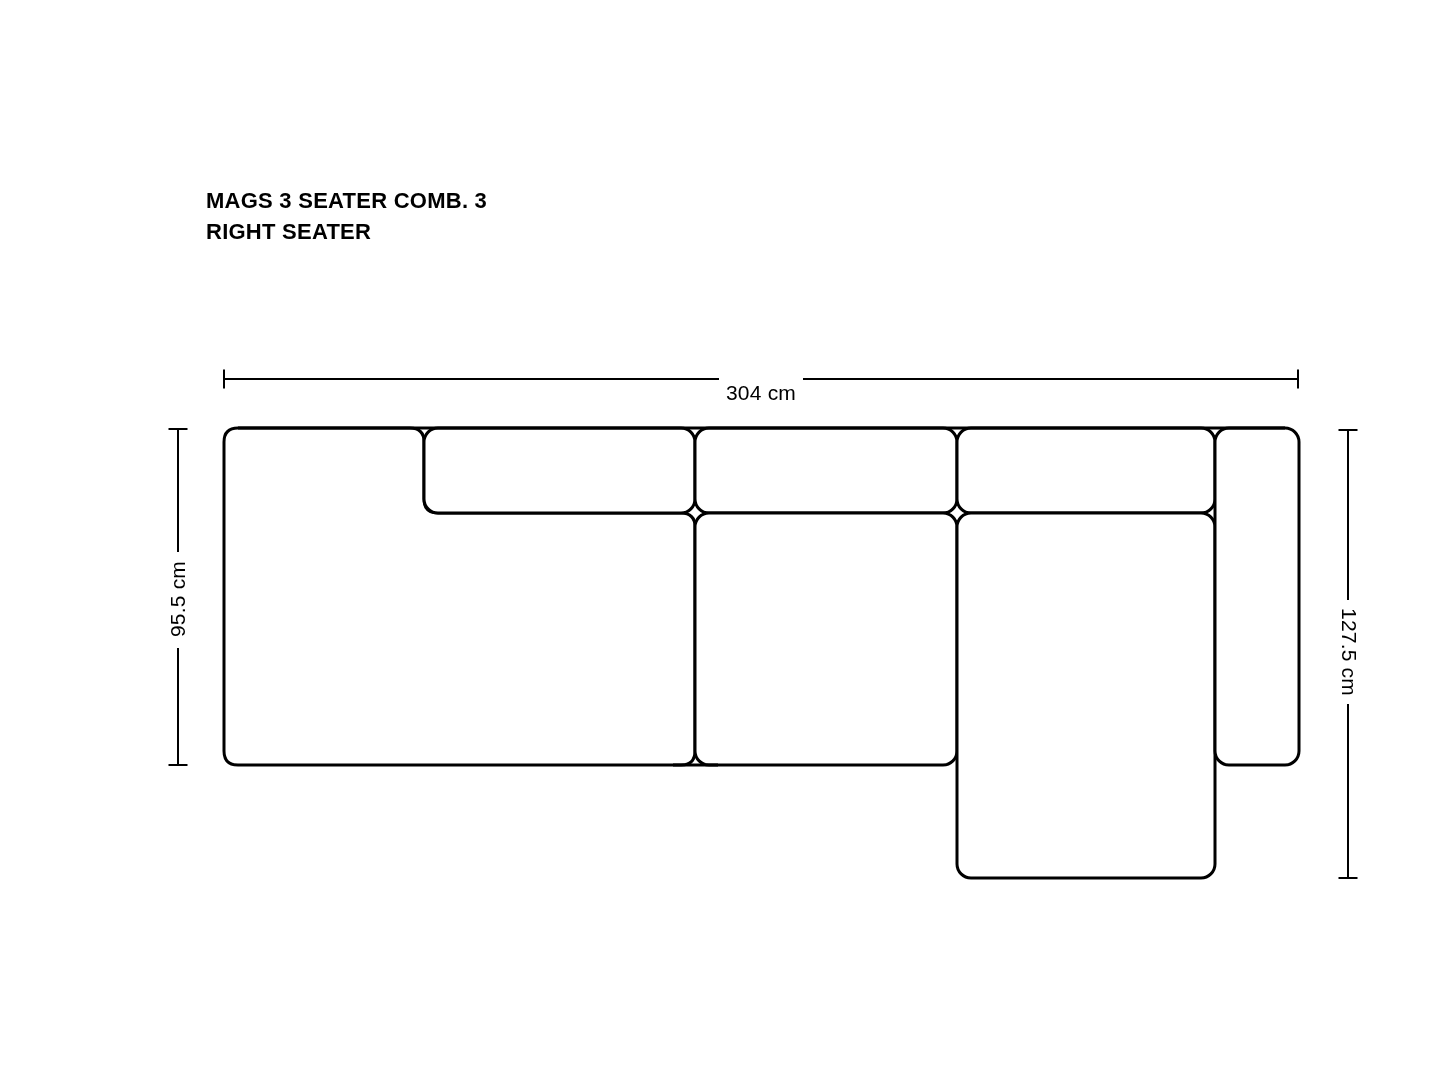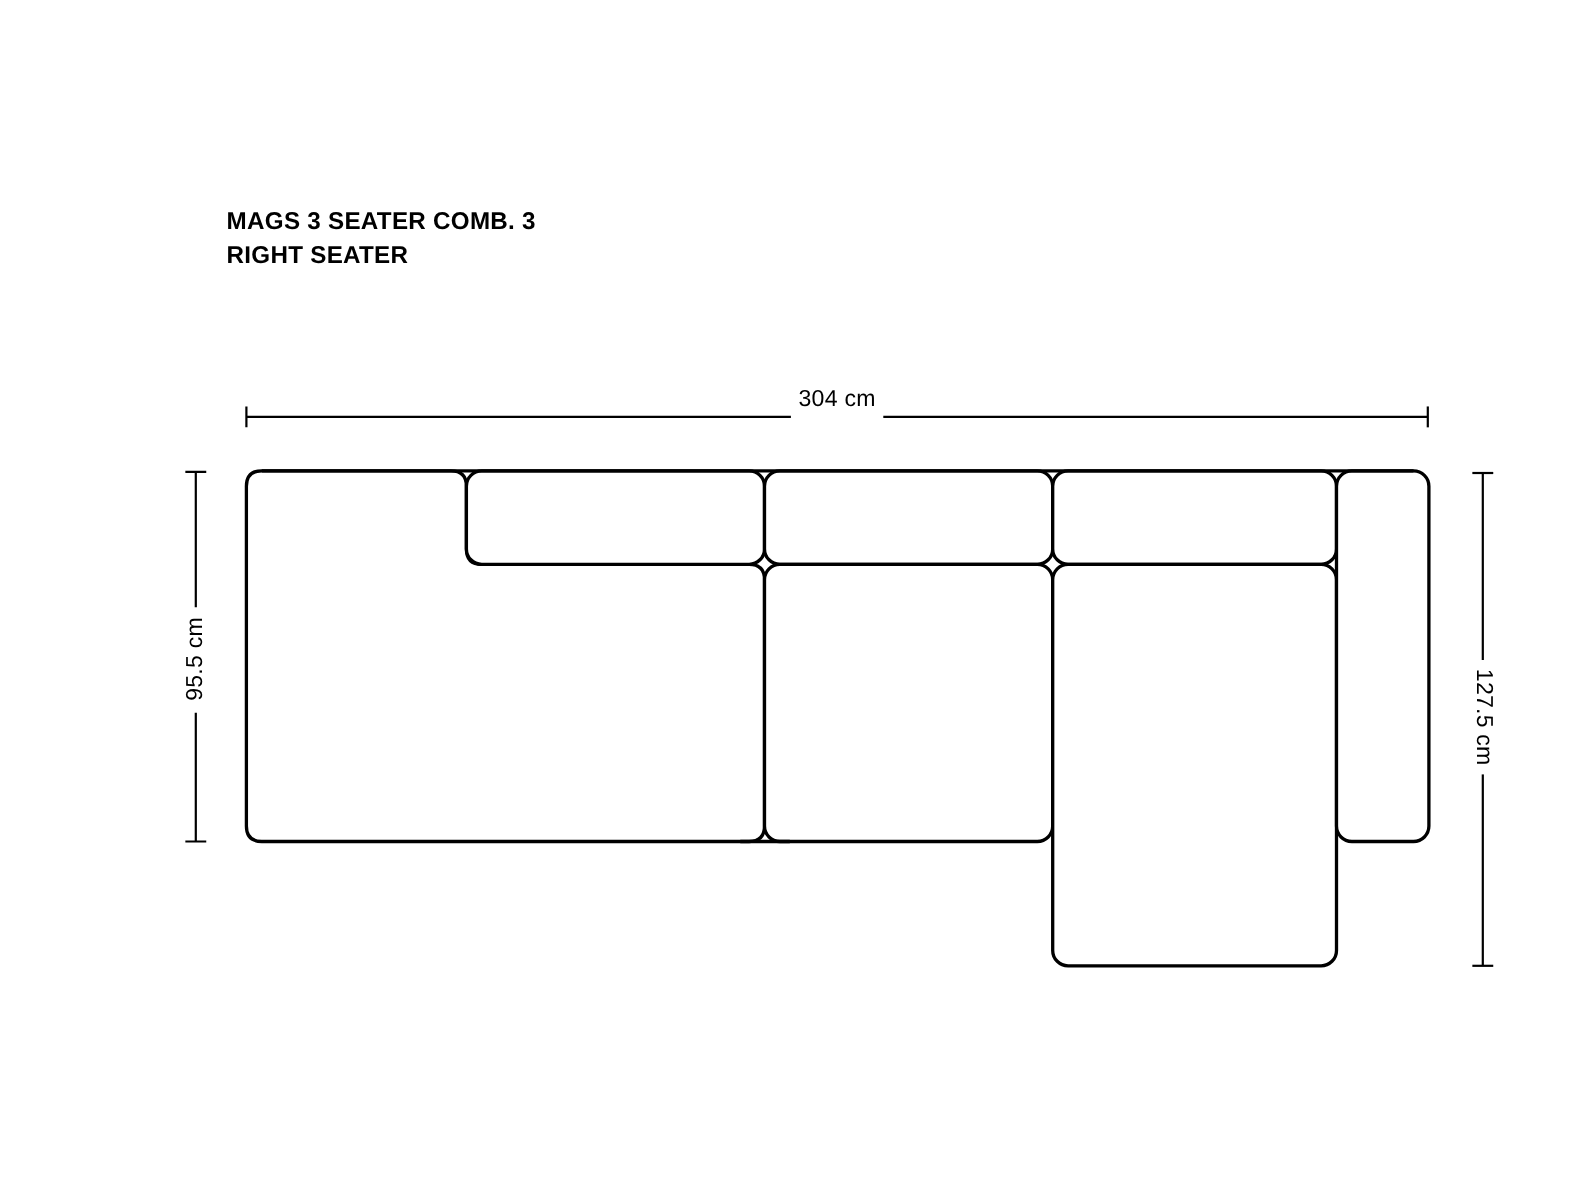--- a/index.html
+++ b/index.html
@@ -42,7 +42,7 @@
   }
   .dim-label.top {
     left: 733px;
-    top: 363px;
+    top: 393px;
     transform: translate(-50%, -50%);
   }
   .dim-label.left {

